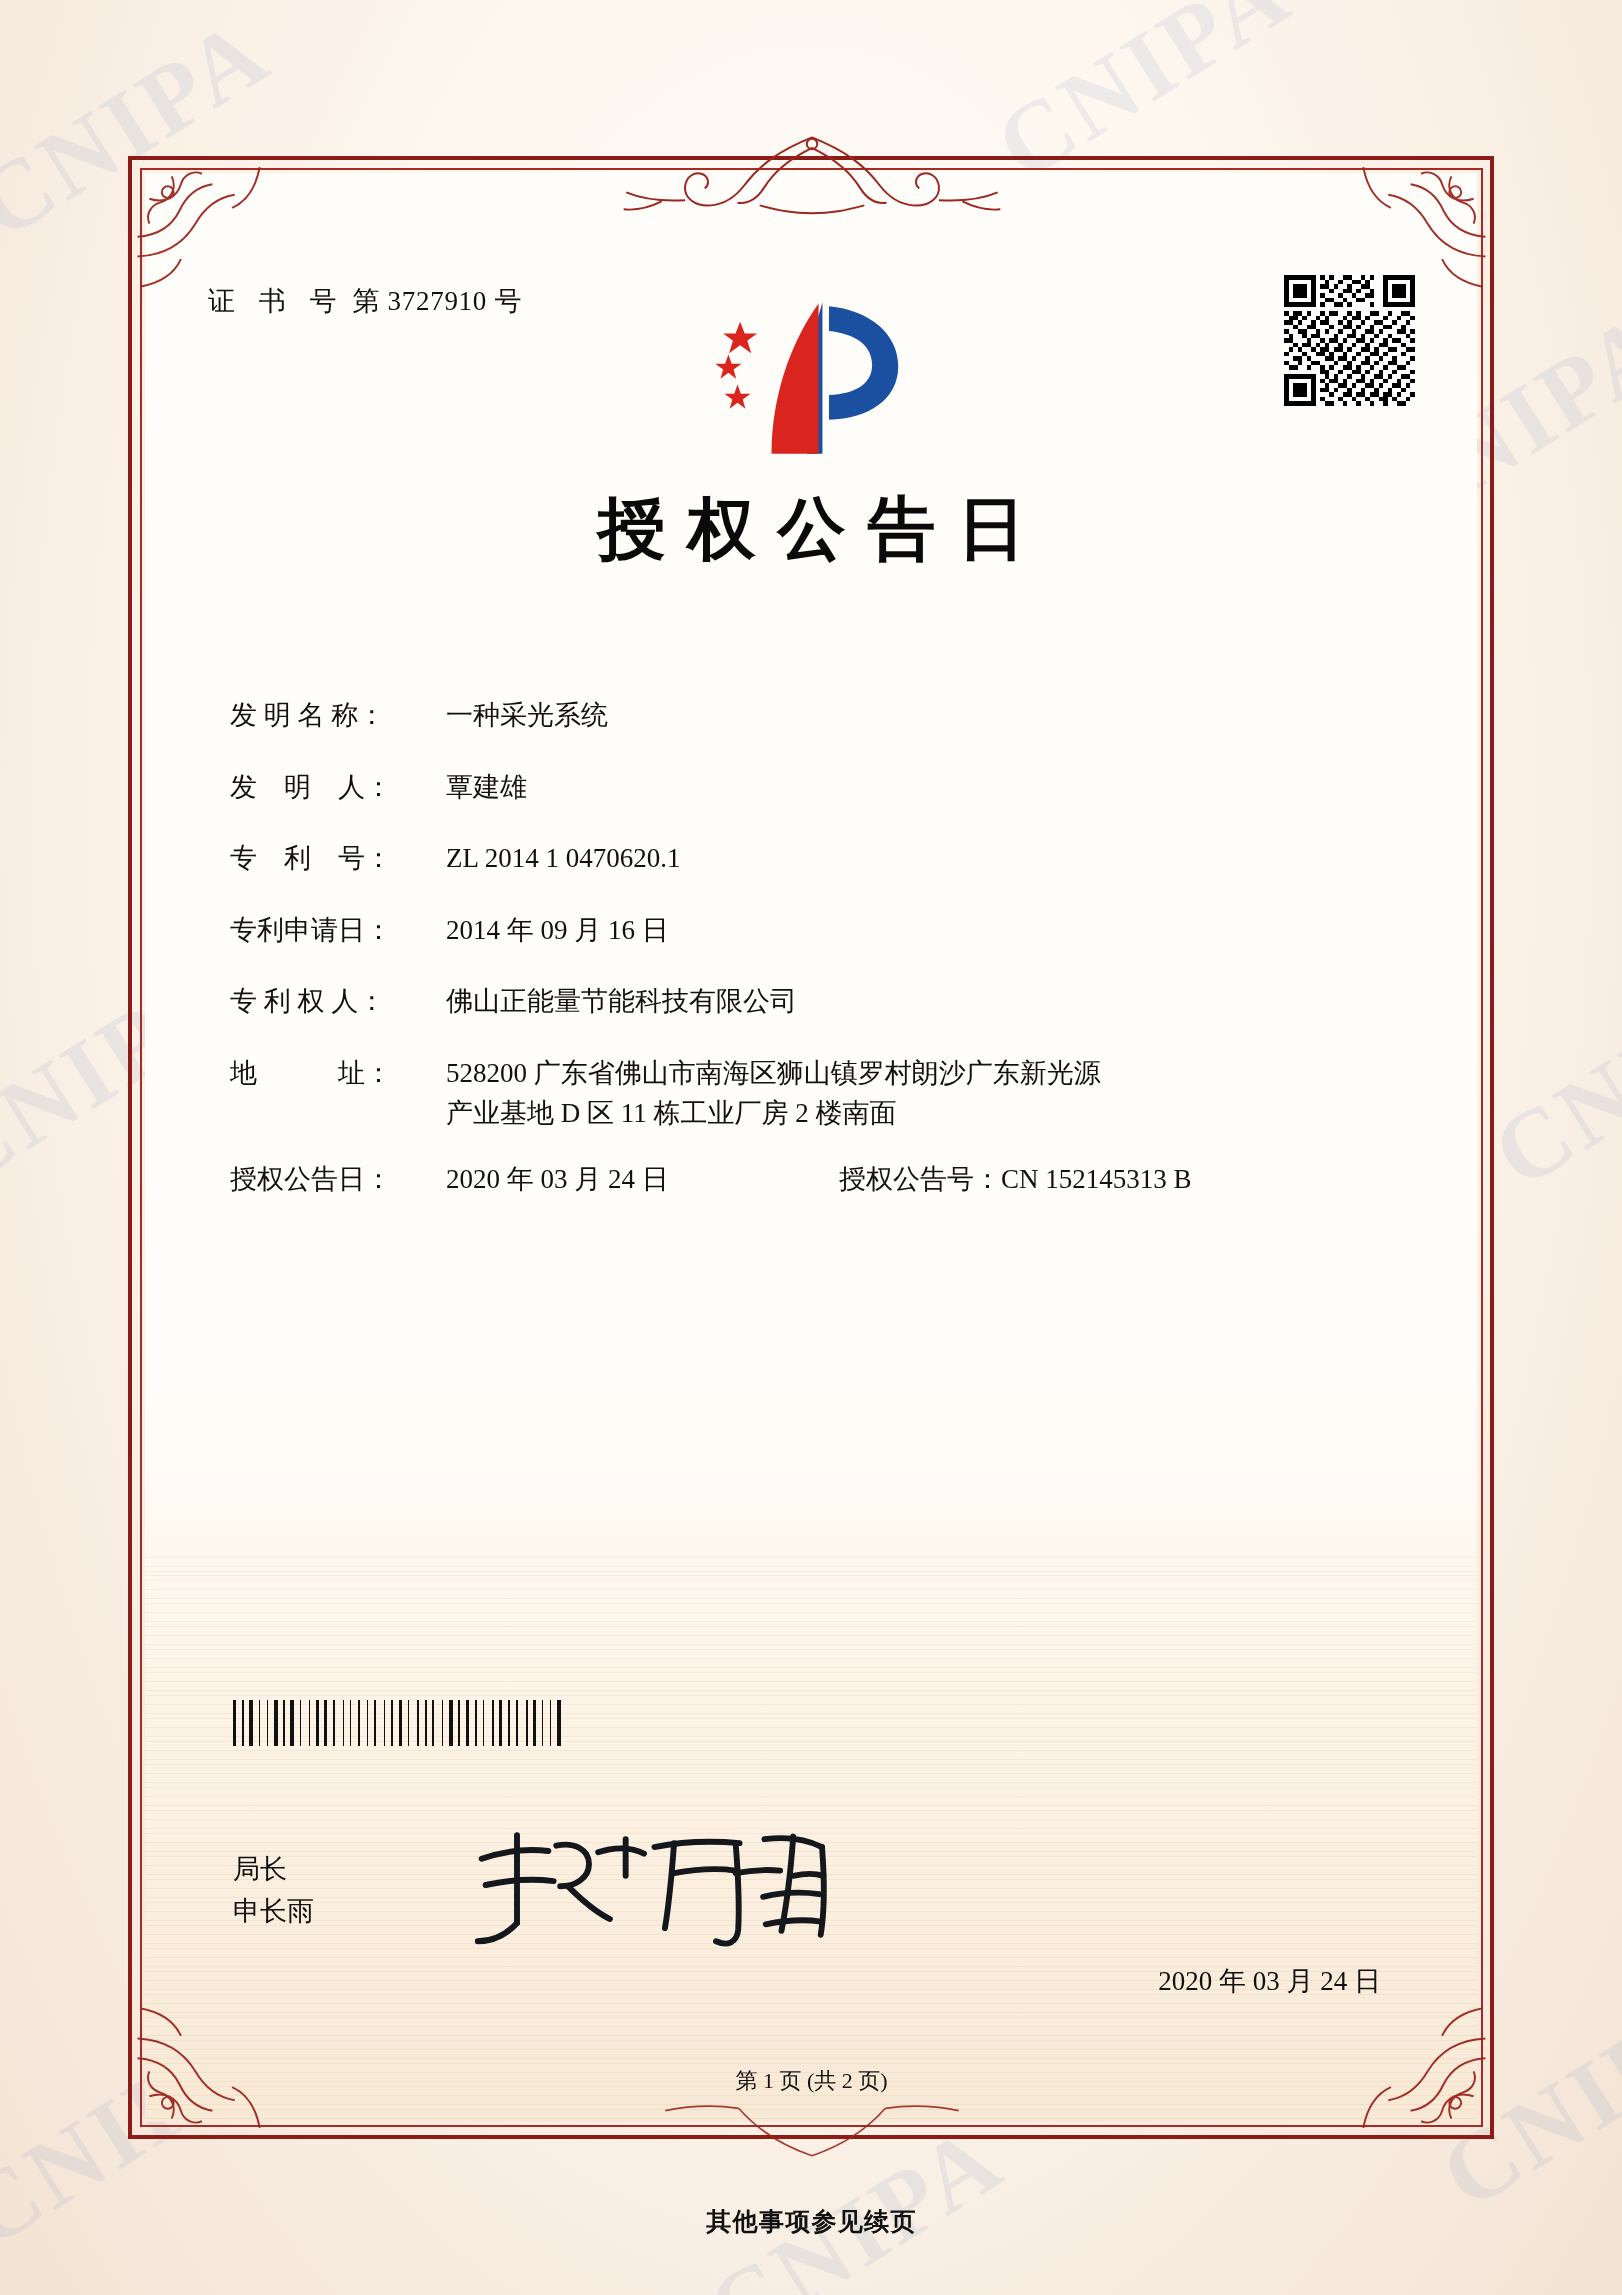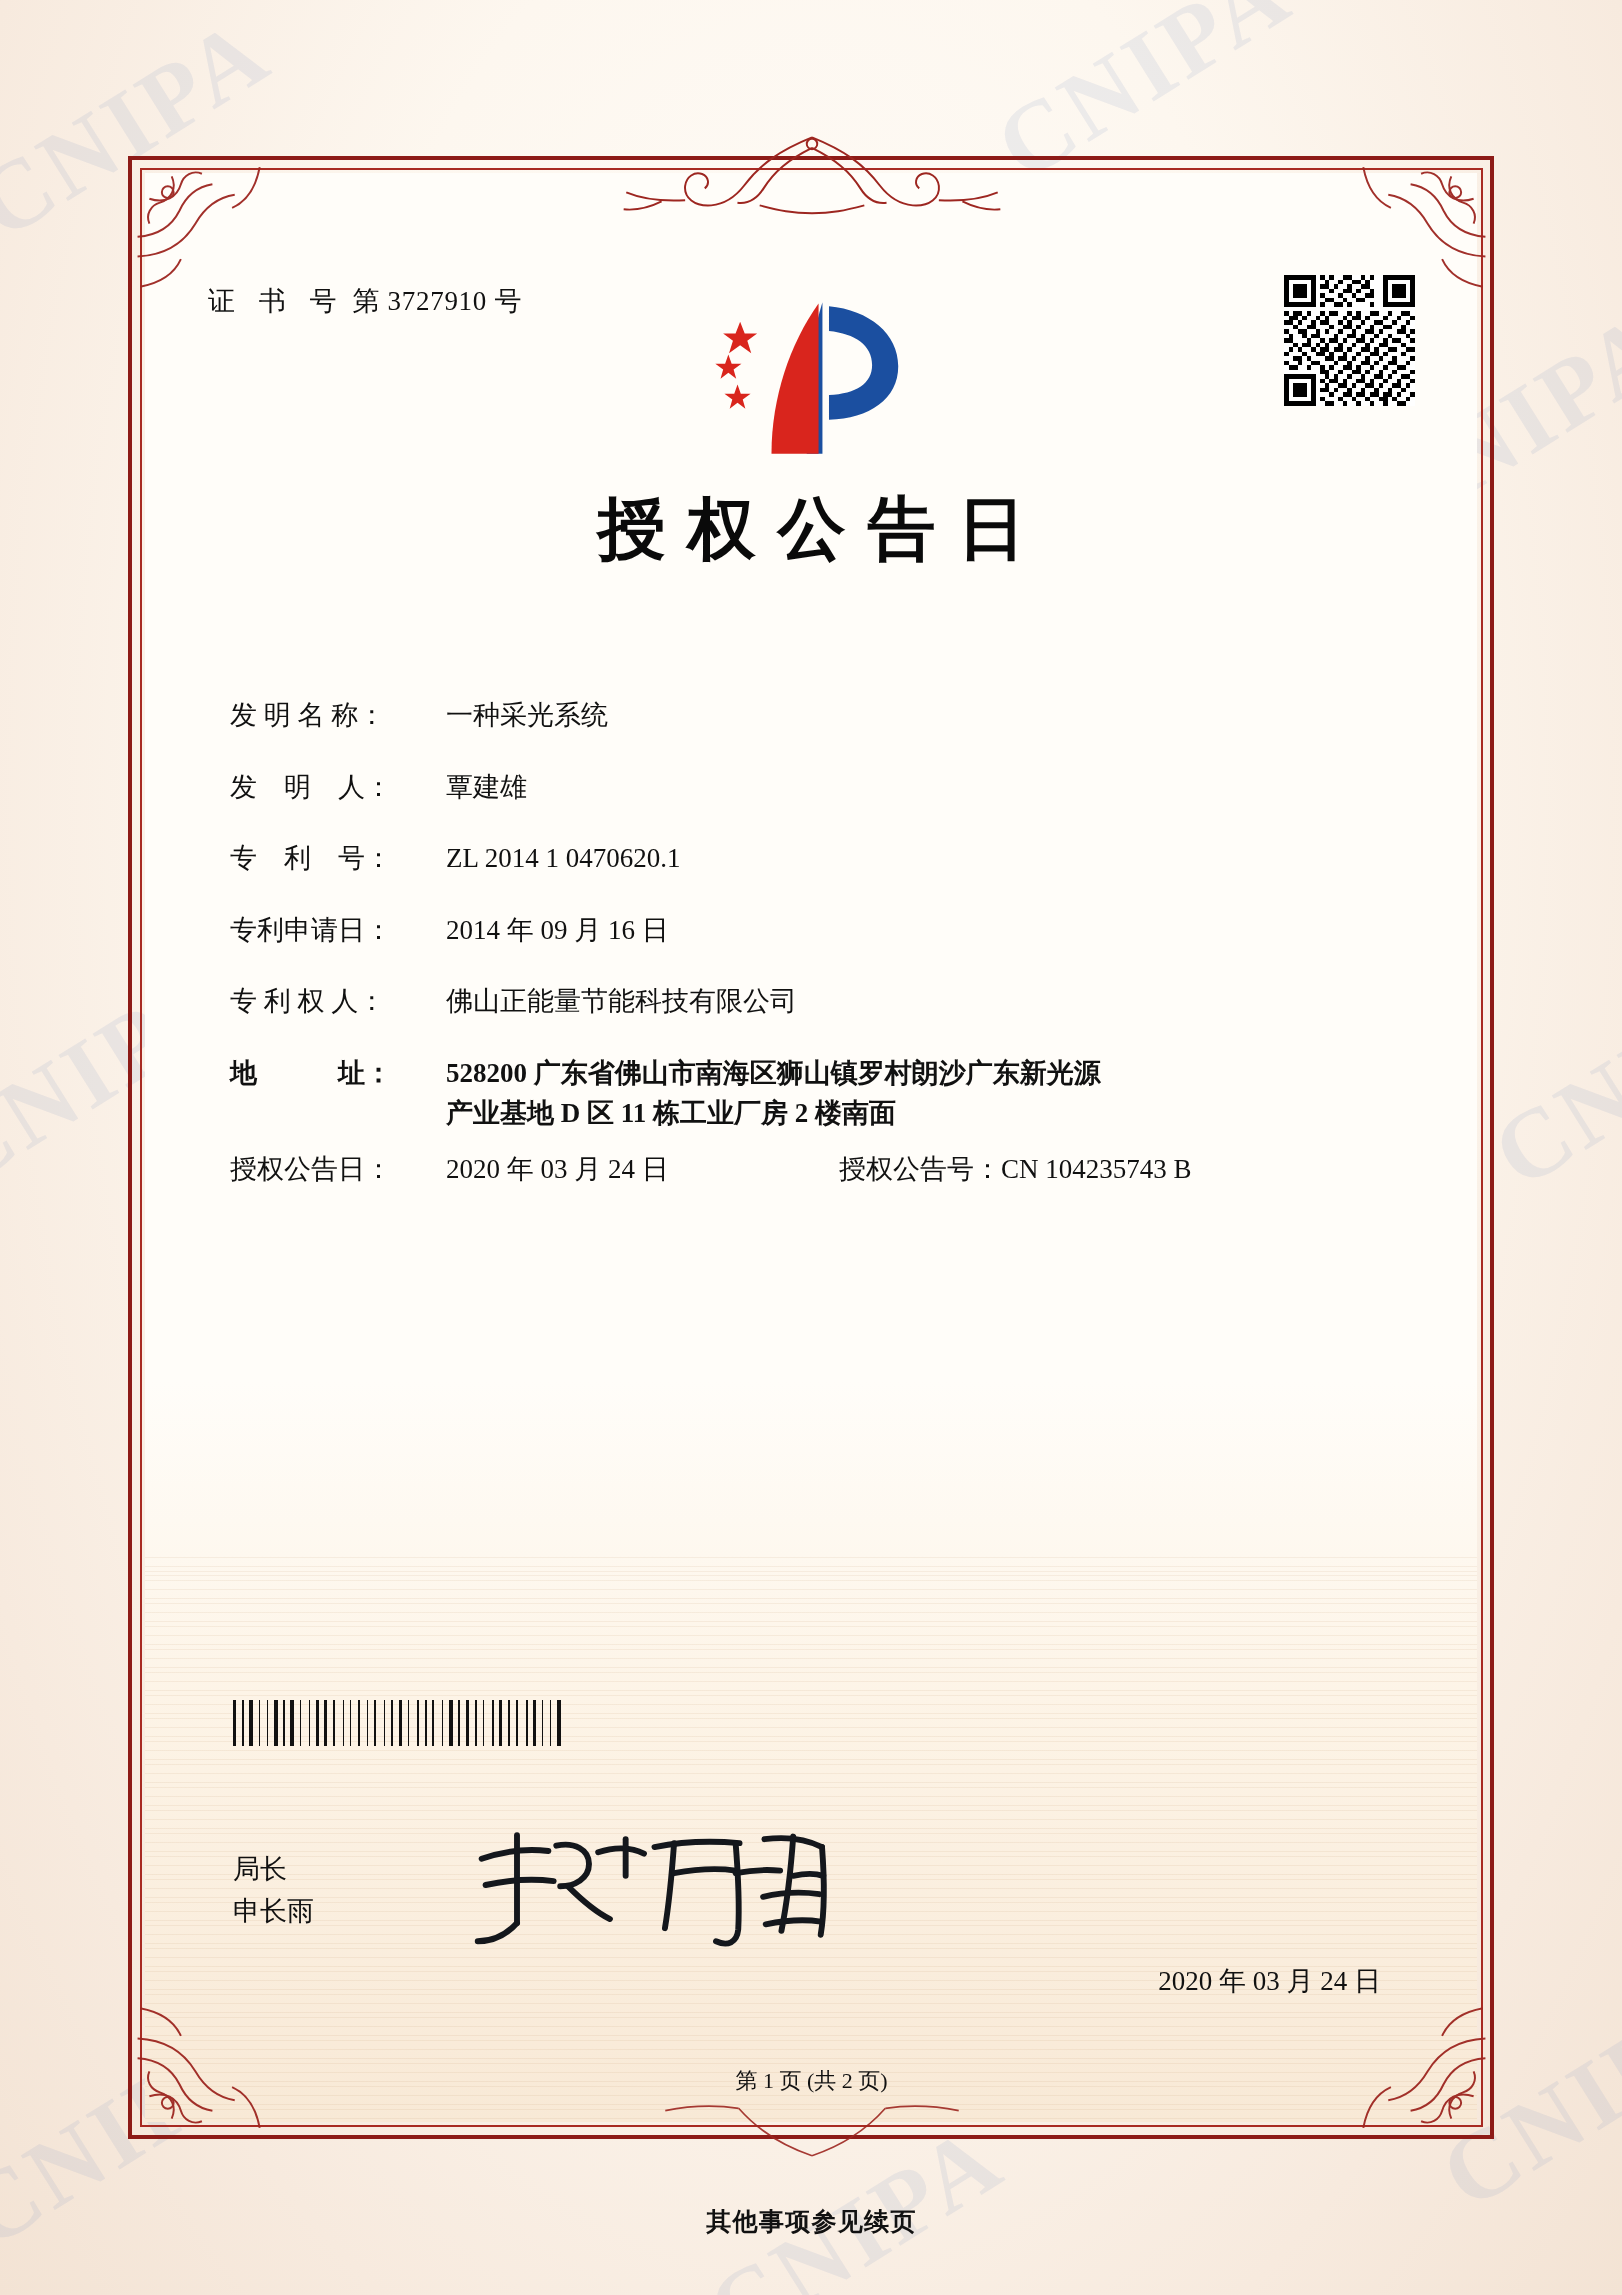--- a/index.html
+++ b/index.html
@@ -184,7 +184,7 @@
     flex: 1;
     white-space: pre-line;
   }
-  .row.addr { margin-bottom: 15px; font-weight: bold; }
+  .row.addr { margin-bottom: 25px; }
   .row.pub { margin-bottom: 19.6px; }
   .row.pub .value { display: flex; }
   .row.pub .seg1 { width: 393px; flex: none; }

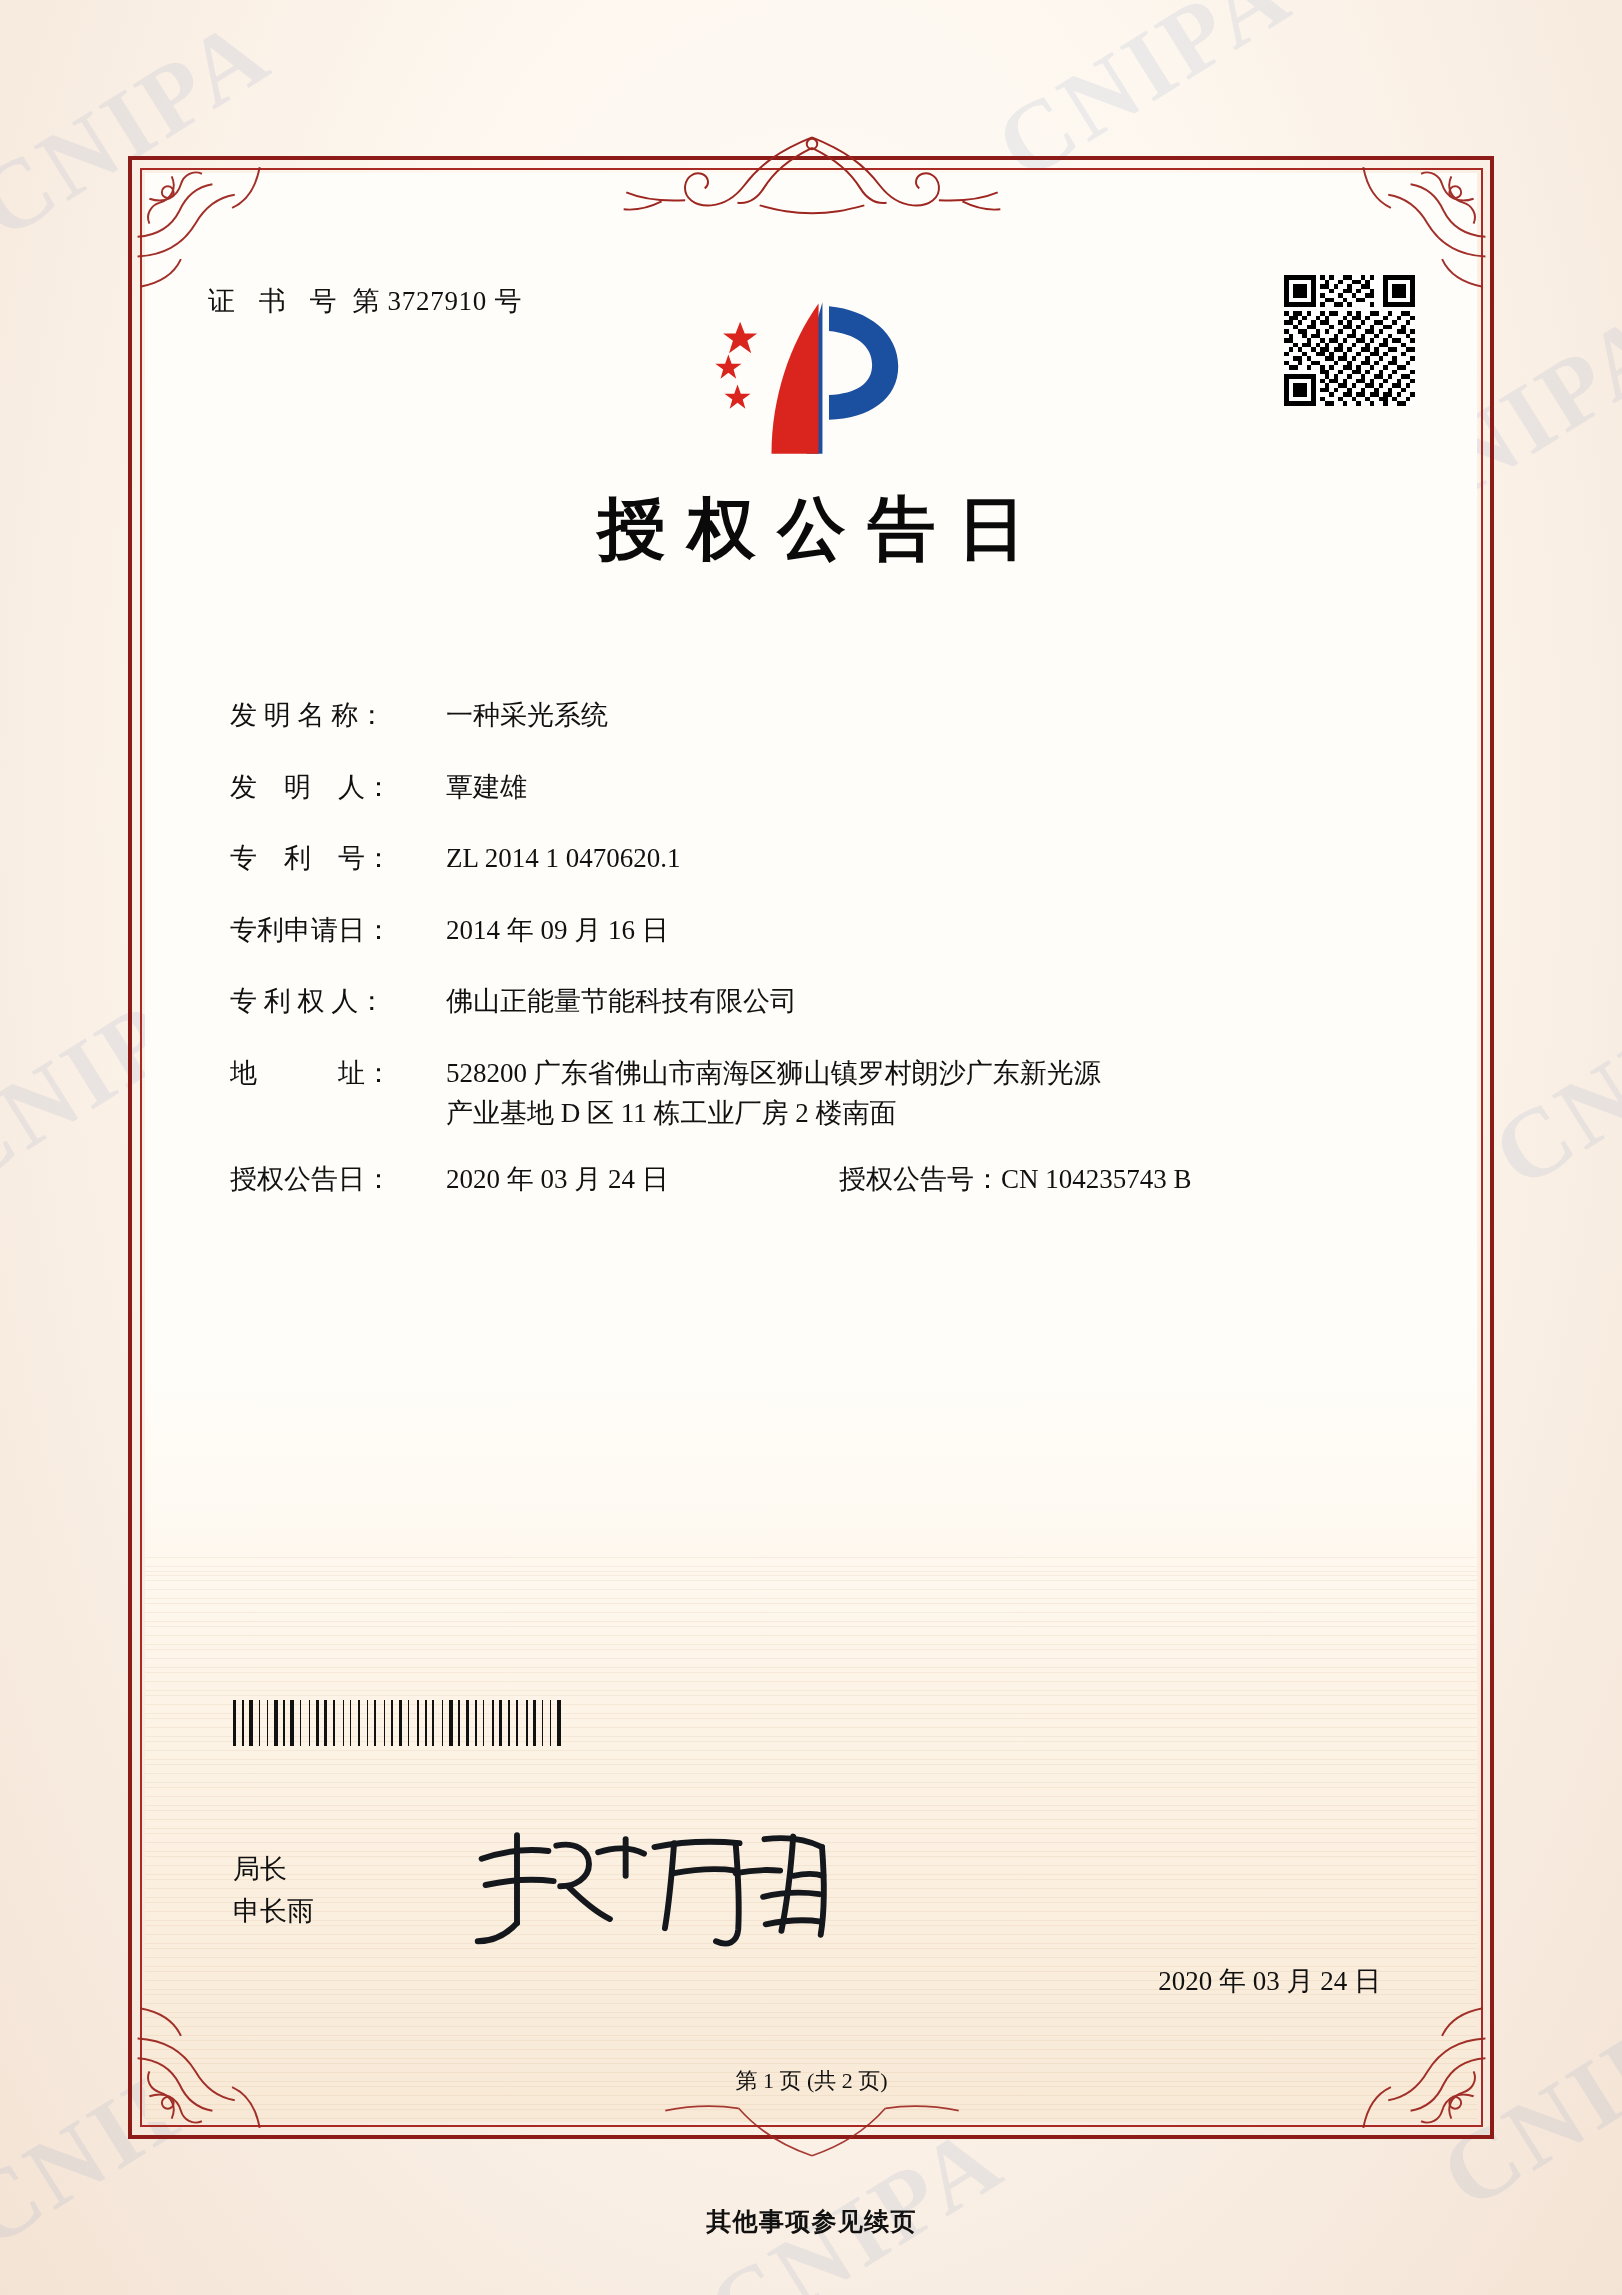--- a/index.html
+++ b/index.html
@@ -649,7 +649,7 @@
       <span class="value">
         <span class="seg1">2020 年 03 月 24 日</span>
         <span class="seg2-label">授权公告号：</span>
-        <span>CN 104235743 B</span>
+        <span>CN 152145313 B</span>
       </span>
     </div>
 

